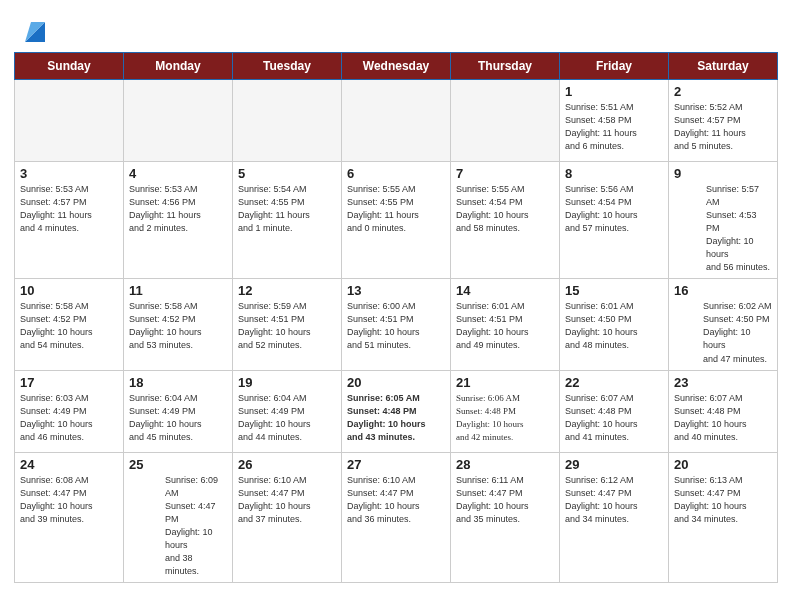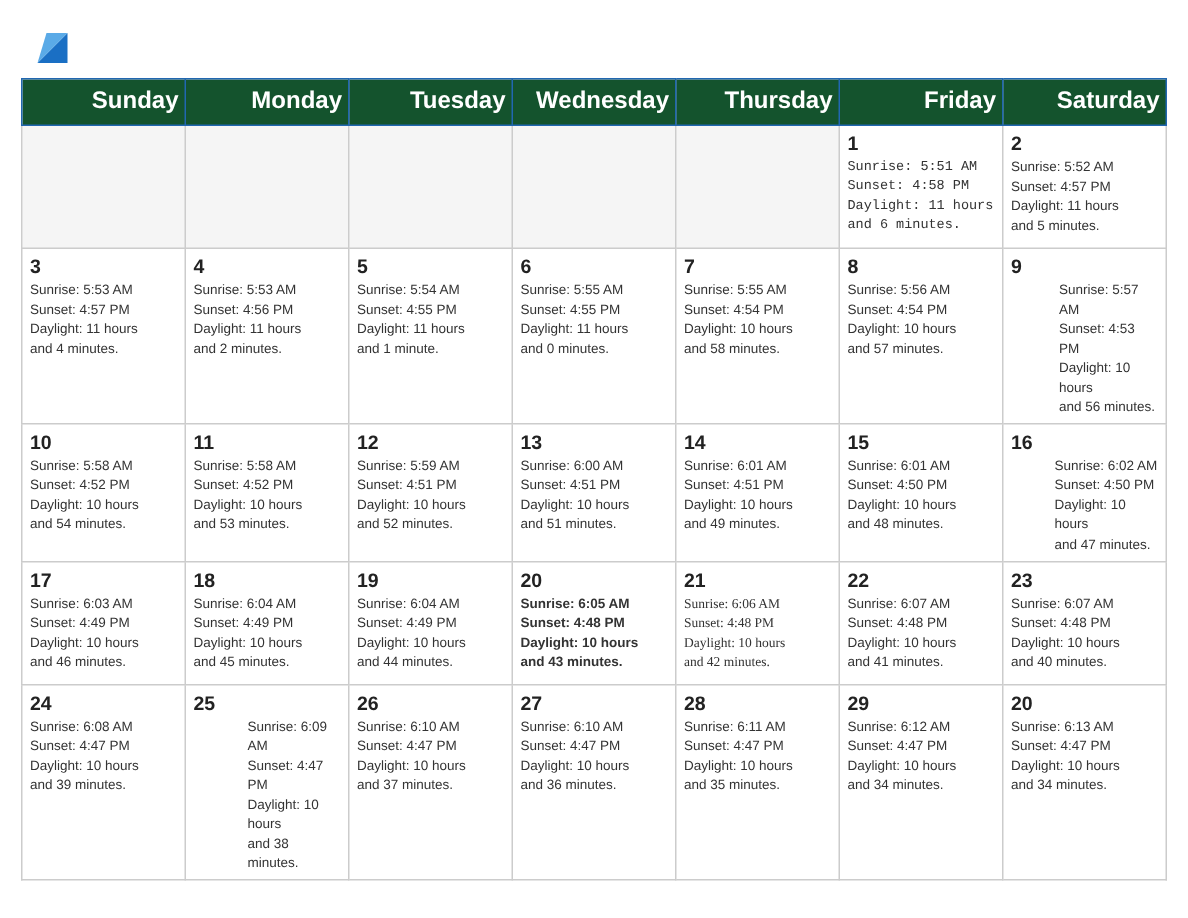--- a/index.html
+++ b/index.html
@@ -59,12 +59,12 @@
       table-layout: fixed;
     }
     .calendar th {
-      background: #14532d;
+      background: #7f1d1d;
       color: #fff;
-      font-size: 16px;
+      font-size: 12px;
       font-weight: bold;
       padding: 6px 4px;
-      text-align: right;
+      text-align: center;
       border: 1px solid #2167b0;
     }
     .calendar td {

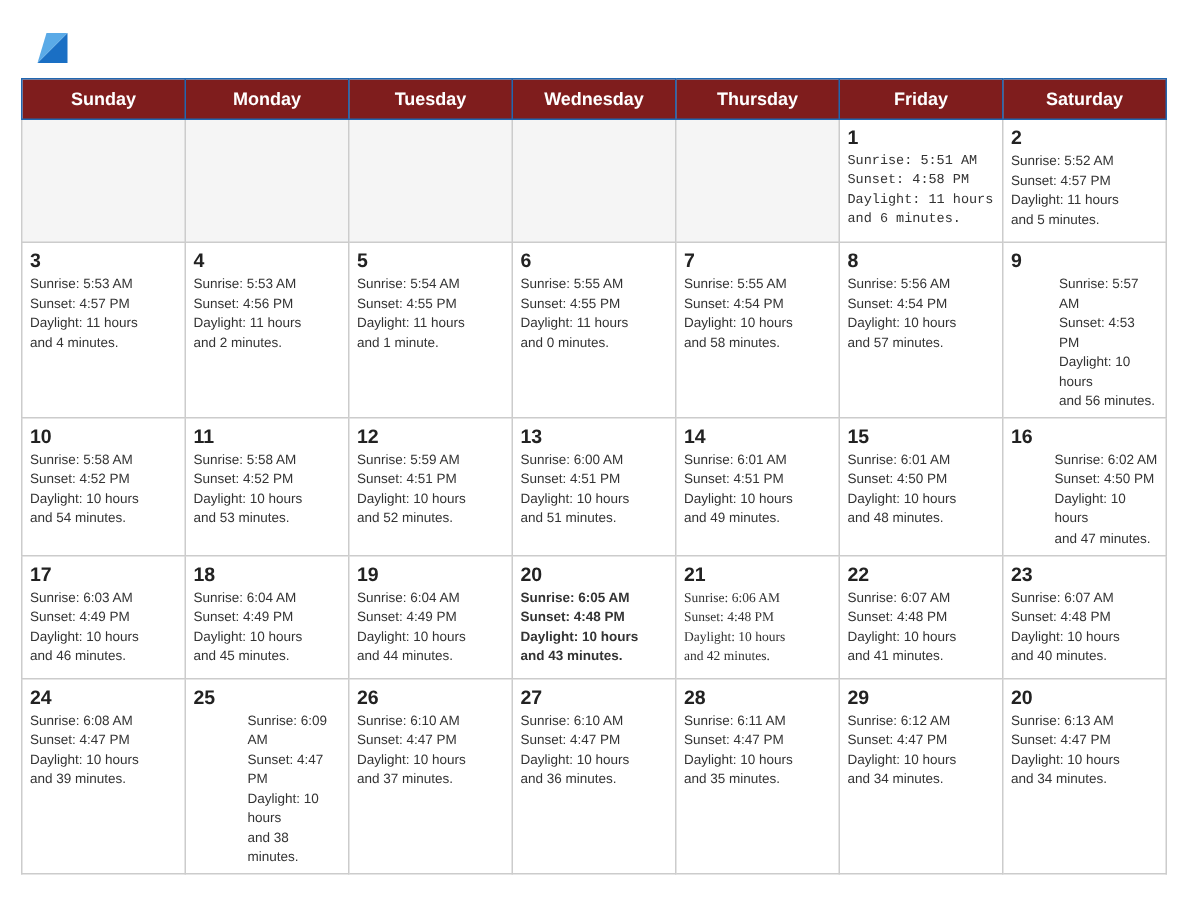--- a/index.html
+++ b/index.html
@@ -136,7 +136,7 @@
           <td class="empty"></td>
           <td>
             <span class="day-num">1</span>
-            <div class="day-info" style="white-space: pre-line; font-family: Liberation Mono, monospace;">Sunrise: 5:51 AM
+            <div class="day-info" style="white-space: pre-line;">Sunrise: 5:51 AM
 Sunset: 4:58 PM
 Daylight: 11 hours
 and 6 minutes.</div>

